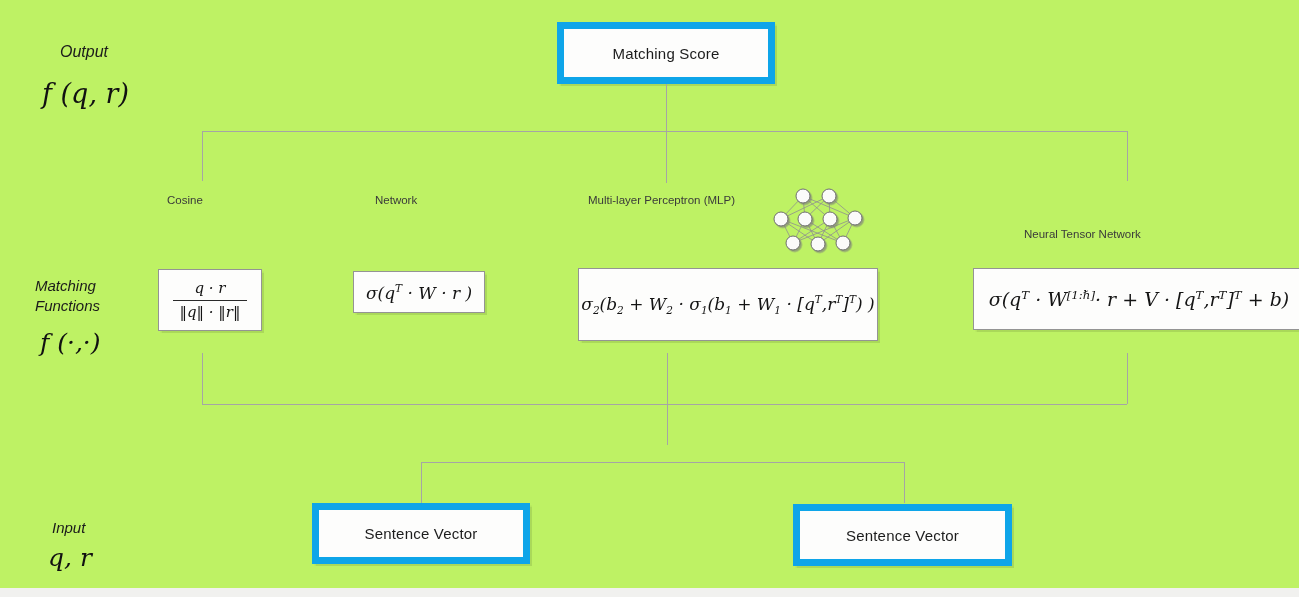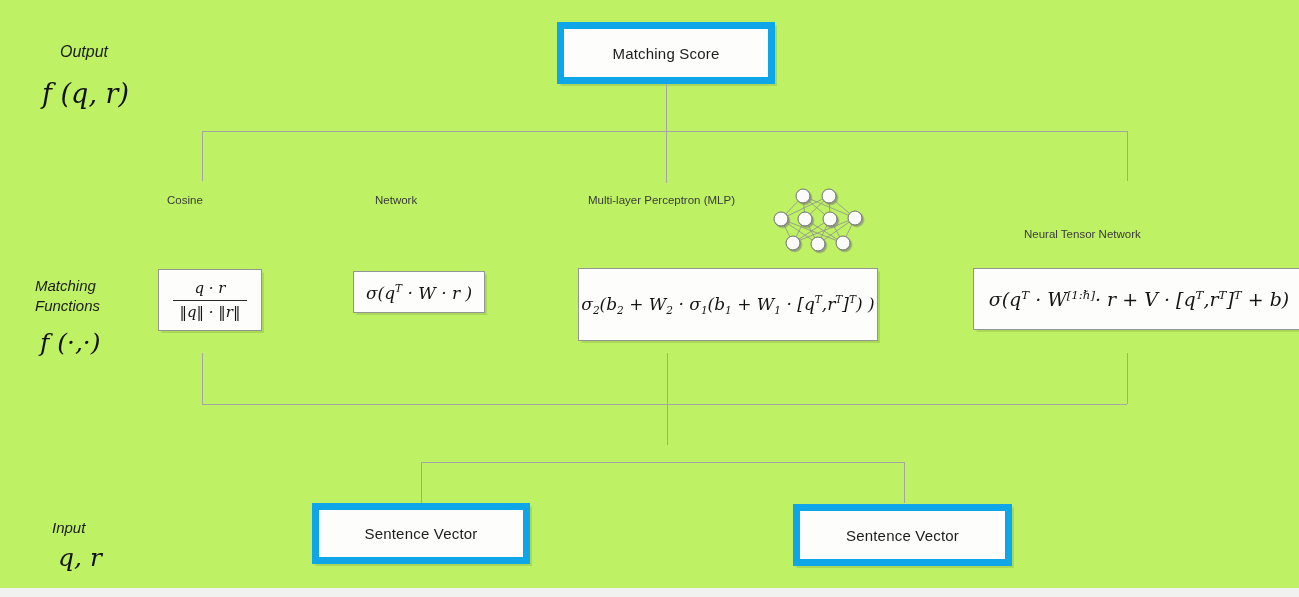--- a/index.html
+++ b/index.html
@@ -66,7 +66,7 @@
   <div class="math" style="left:40px;top:328px;font-size:25px;">f (·,·)</div>
 
   <div class="rowlabel" style="left:52px;top:518px;font-size:15px;">Input</div>
-  <div class="math" style="left:58px;top:543px;font-size:25px;">q, r</div>
+  <div class="math" style="left:48px;top:543px;font-size:25px;">q, r</div>
 
   <div class="box" style="left:557px;top:22px;width:218px;height:62px;">
     <span>Matching Score</span>

